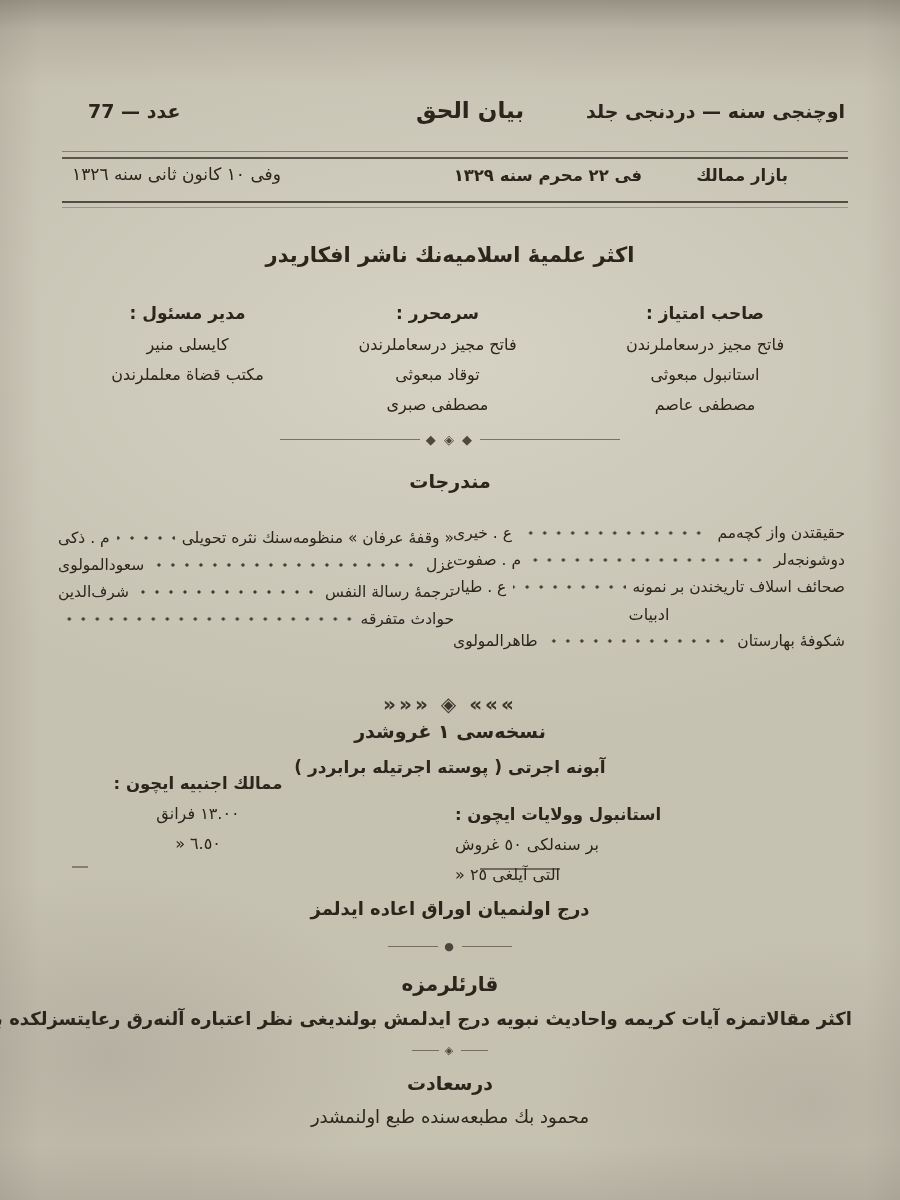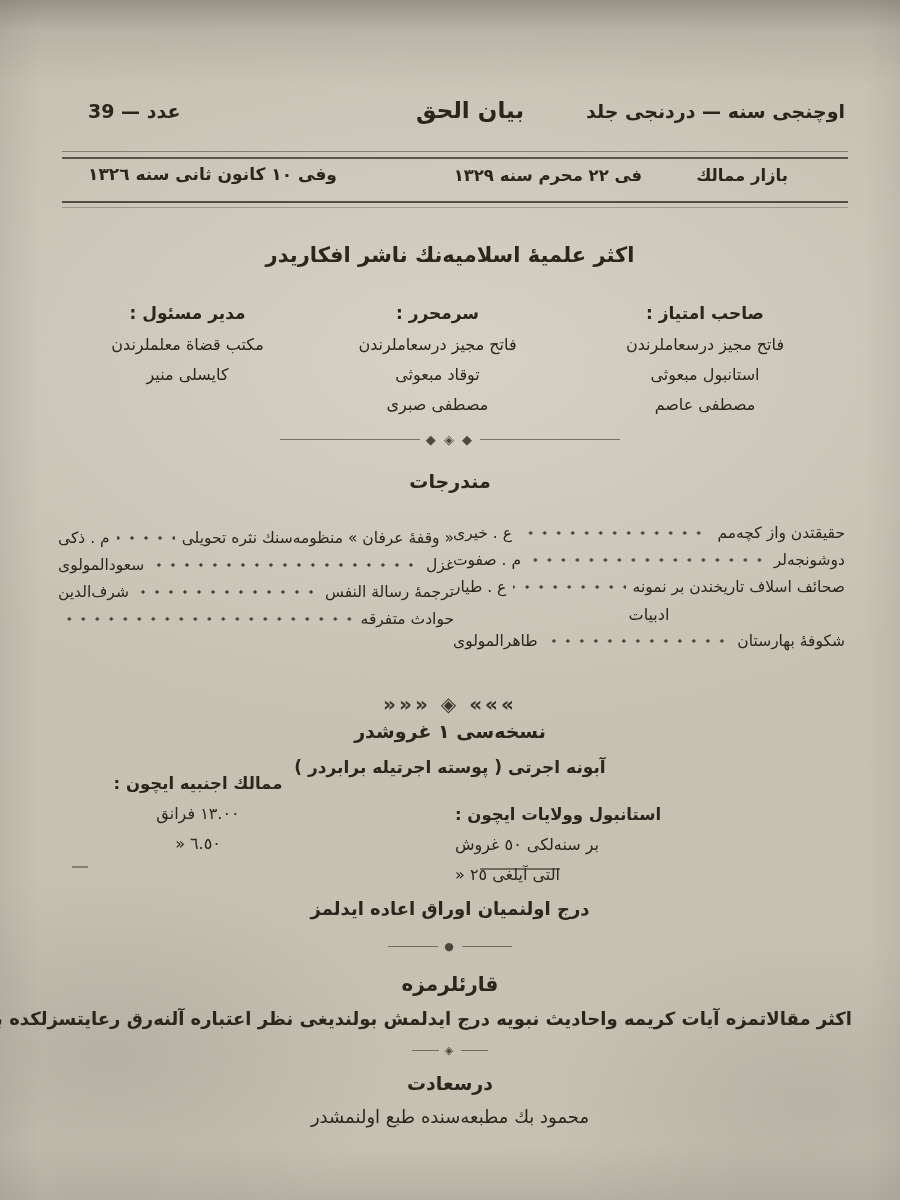--- a/index.html
+++ b/index.html
@@ -74,7 +74,7 @@
 
   <div class="abs header-vol">اوچنجى سنه — دردنجى جلد</div>
   <div class="abs header-title">بيان الحق</div>
-  <div class="abs header-issue">عدد — 39</div>
+  <div class="abs header-issue">عدد — 77</div>
 
   <div class="abs rule-a"></div>
 

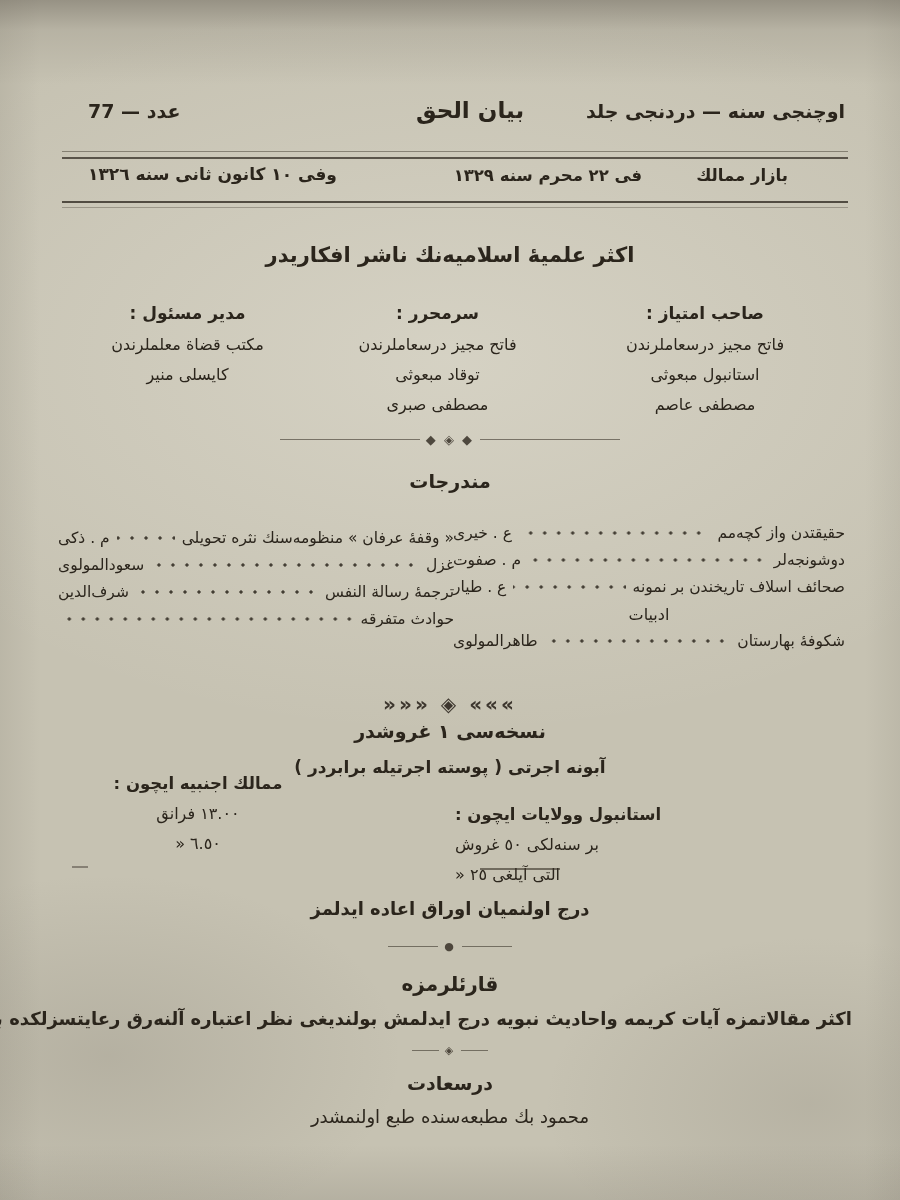--- a/index.html
+++ b/index.html
@@ -27,7 +27,7 @@
     border-top:2.5px solid rgba(52,46,37,0.8);border-bottom:1px solid rgba(66,59,48,0.35);}
   .date-day{top:166px;right:112px;font-size:16.5px;font-weight:bold;}
   .date-hijri{top:166px;right:258px;font-size:16.5px;font-weight:bold;}
-  .date-rumi{top:164px;left:88px;font-size:17px;font-weight:bold;}
+  .date-rumi{top:164px;left:72px;font-size:17px;font-weight:normal;}
   .subtitle{top:243px;font-size:21px;font-weight:600;}
   .staff{top:303px;left:70px;right:60px;display:flex;justify-content:space-between;}
   .staff-col{text-align:center;}

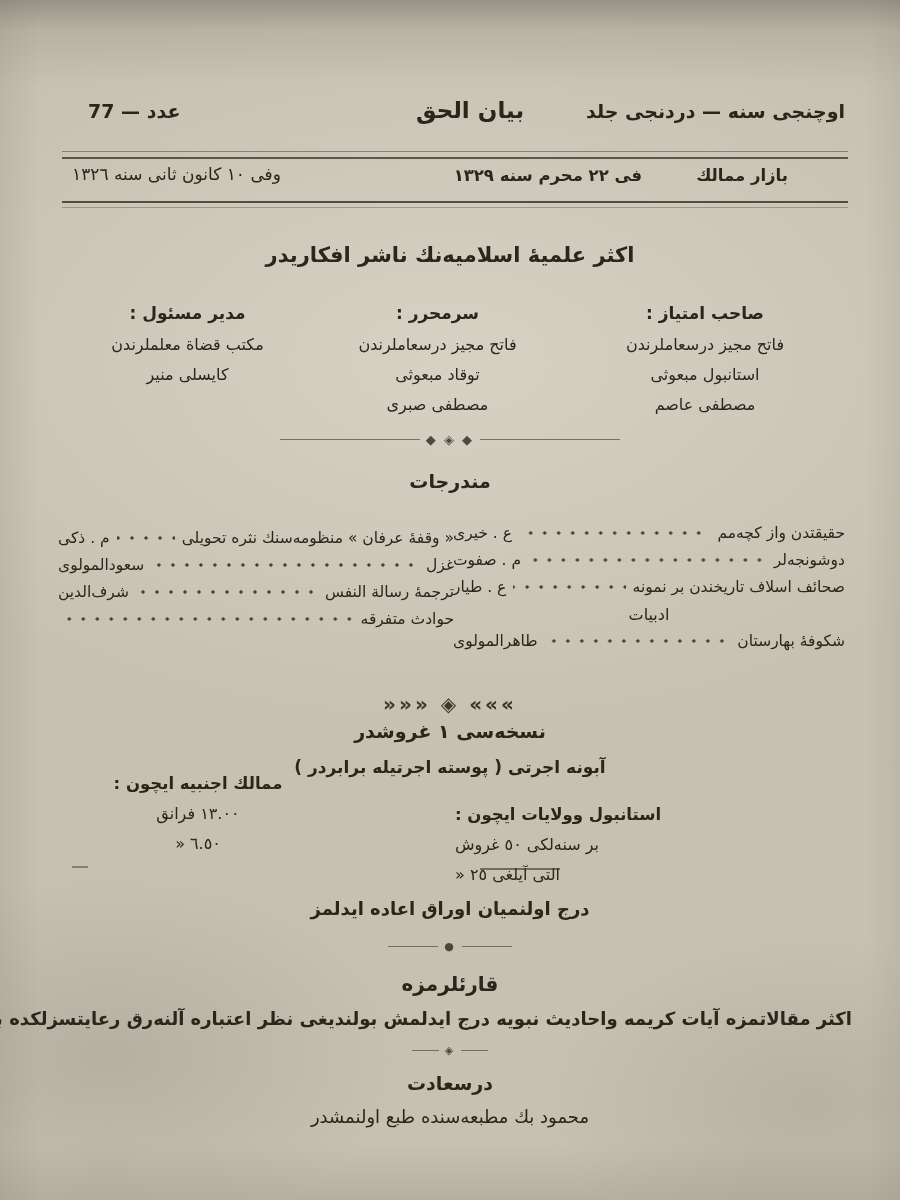--- a/index.html
+++ b/index.html
@@ -101,8 +101,8 @@
     </div>
     <div class="staff-col manager">
       <div class="staff-heading">مدير مسئول :</div>
+      <div class="staff-line">كايسلى منير</div>
       <div class="staff-line">مكتب قضاة معلملرندن</div>
-      <div class="staff-line">كايسلى منير</div>
     </div>
   </div>
 

